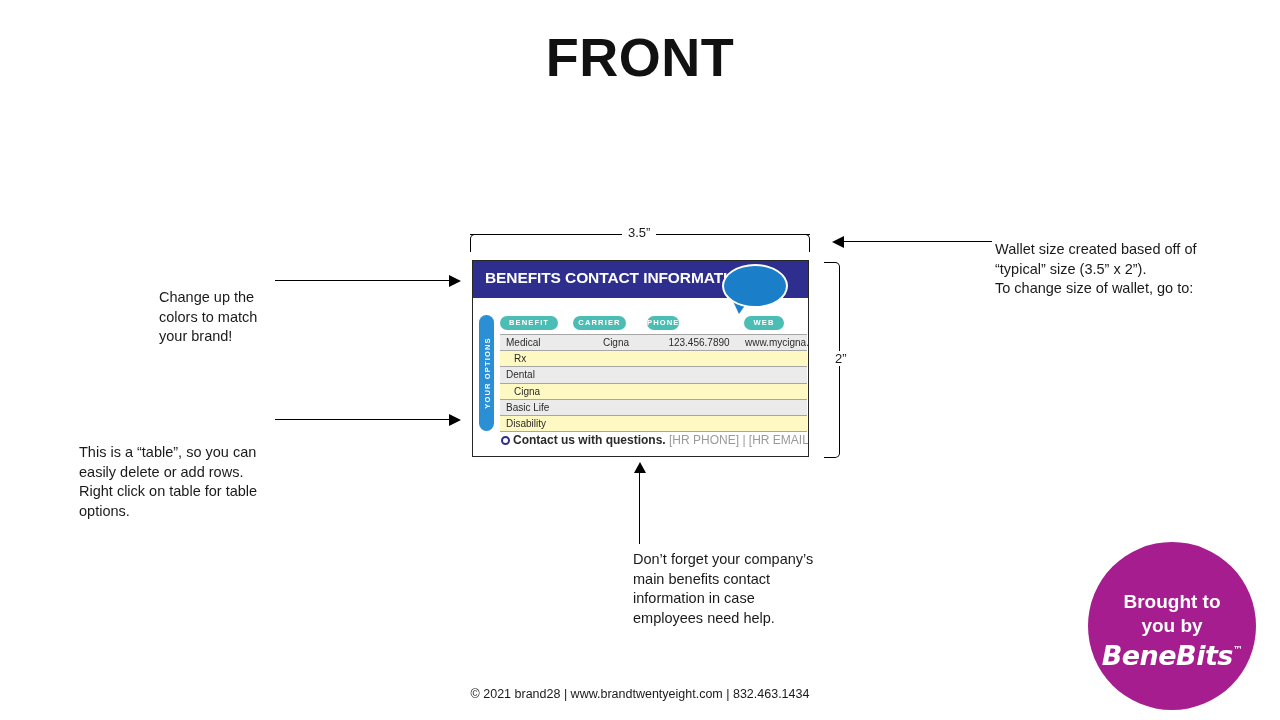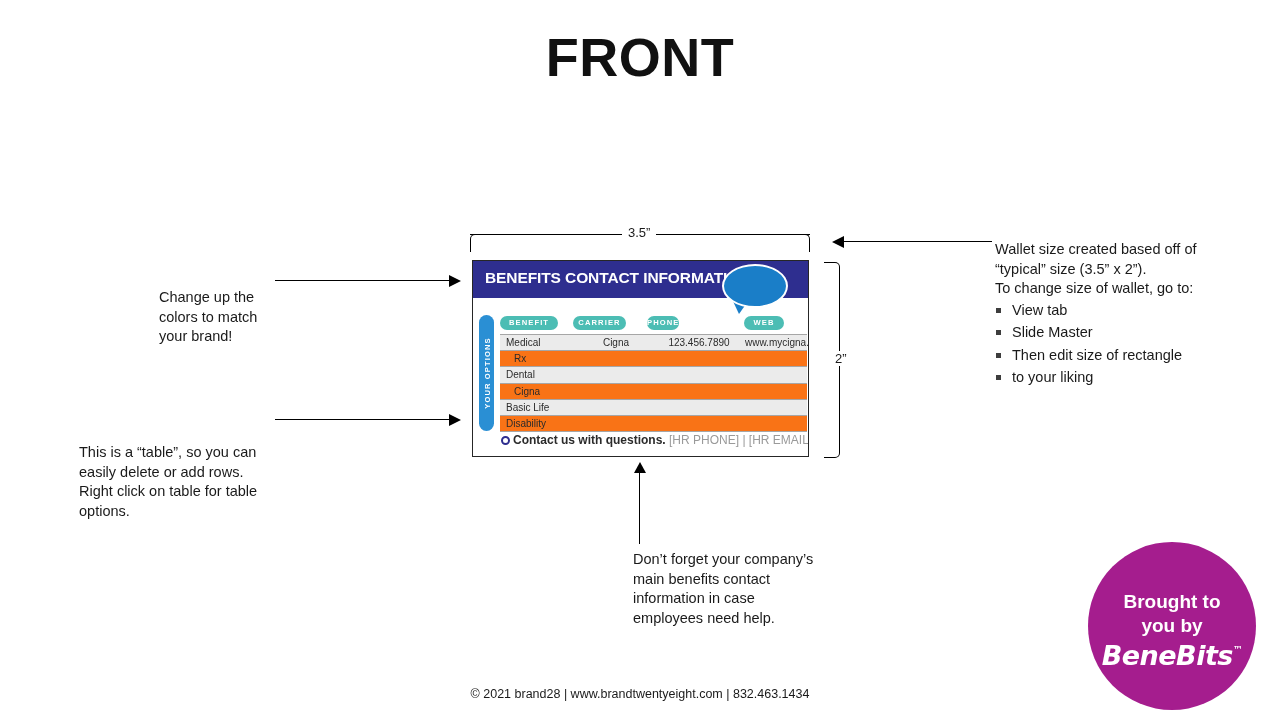--- a/index.html
+++ b/index.html
@@ -345,12 +345,6 @@
 <div class="annot annot-right">
   <div>Wallet size created based off of “typical” size (3.5” x 2”).</div>
   <div>To change size of wallet, go to:</div>
-  <ul class="bullets">
-    <li>View tab</li>
-    <li>Slide Master</li>
-    <li>Then edit size of rectangle</li>
-    <li style="padding-left:17px; list-style:none;">to your liking</li>
-  </ul>
 </div>
 
 <div class="arrow" id="arrow-colors">

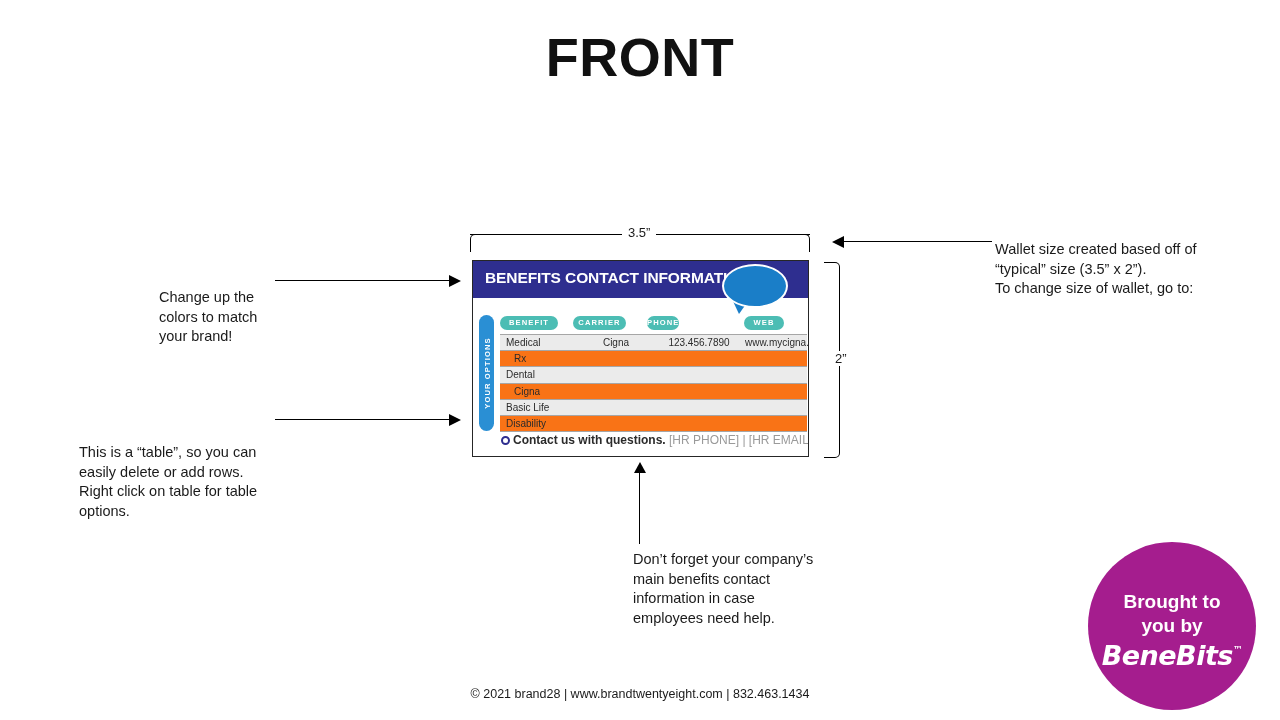--- a/index.html
+++ b/index.html
@@ -256,7 +256,7 @@
     height: 15.2px;
   }
   .benefit-table tr.odd td { background: #ebebeb; }
-  .benefit-table tr.even td { background: #f97316; }
+  .benefit-table tr.even td { background: #fef9c3; }
   .c-benefit { width: 73px; padding-left: 6px !important; color: #2b2b2b; }
   .c-benefit.indent { padding-left: 14px !important; }
   .c-carrier { width: 74px; text-align: center; color: #9a9a9a; }

